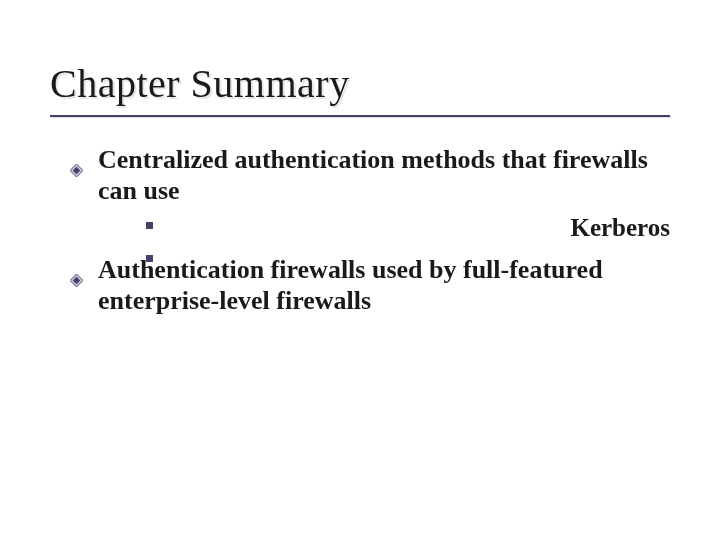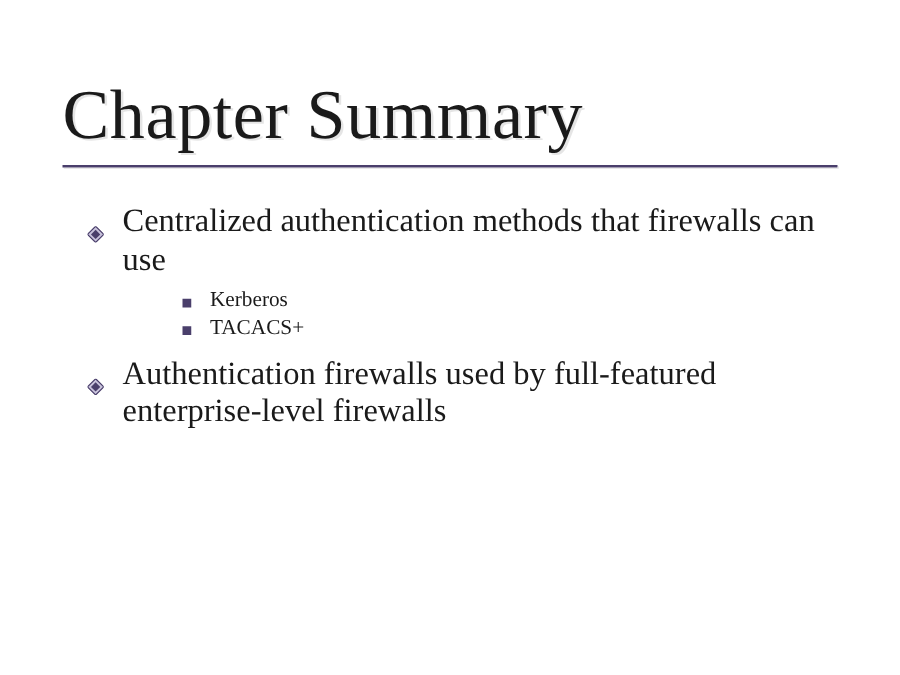--- a/index.html
+++ b/index.html
@@ -20,7 +20,7 @@
     position: relative;
   }
   .title {
-    font-size: 56px;
+    font-size: 40px;
     font-weight: 400;
     margin: 0 0 8px 0;
     letter-spacing: 0.5px;

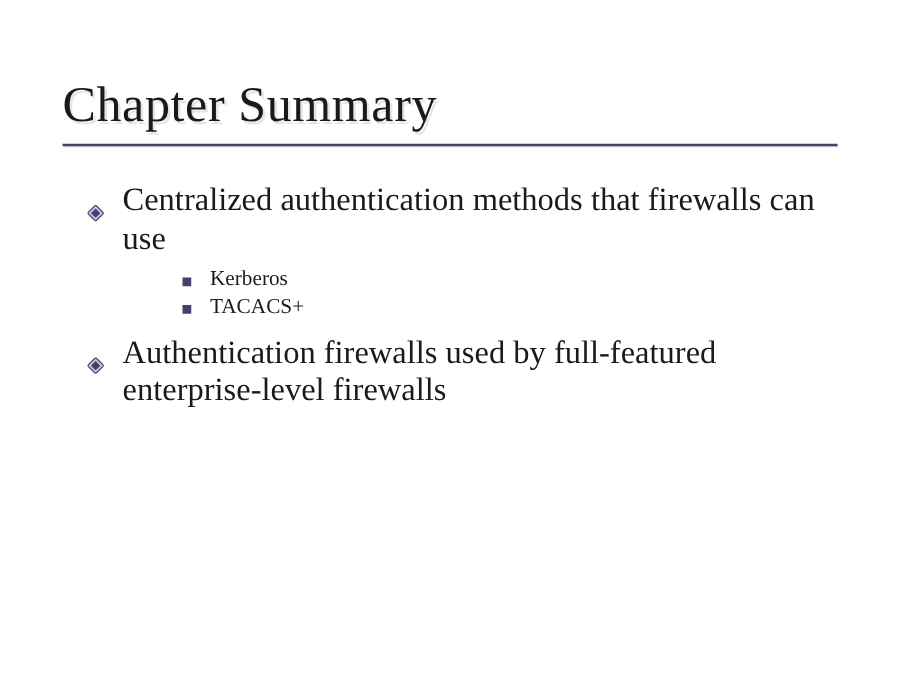--- a/index.html
+++ b/index.html
@@ -36,6 +36,7 @@
     list-style: none;
     padding: 0;
     margin: 0 0 0 20px;
+    font-weight: bold;
   }
   .bullets > li {
     position: relative;

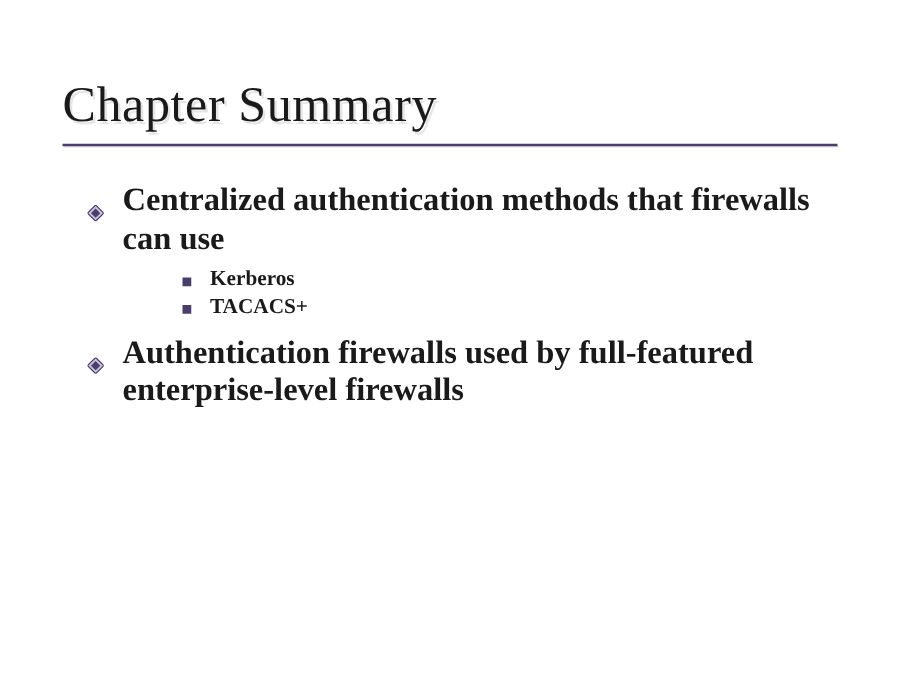--- a/index.html
+++ b/index.html
@@ -61,8 +61,9 @@
   .sub-bullets > li {
     position: relative;
     padding-left: 22px;
-    font-size: 17px;
+    font-size: 25px;
     line-height: 1.3;
+    text-align: right;
   }
   .square-icon {
     position: absolute;

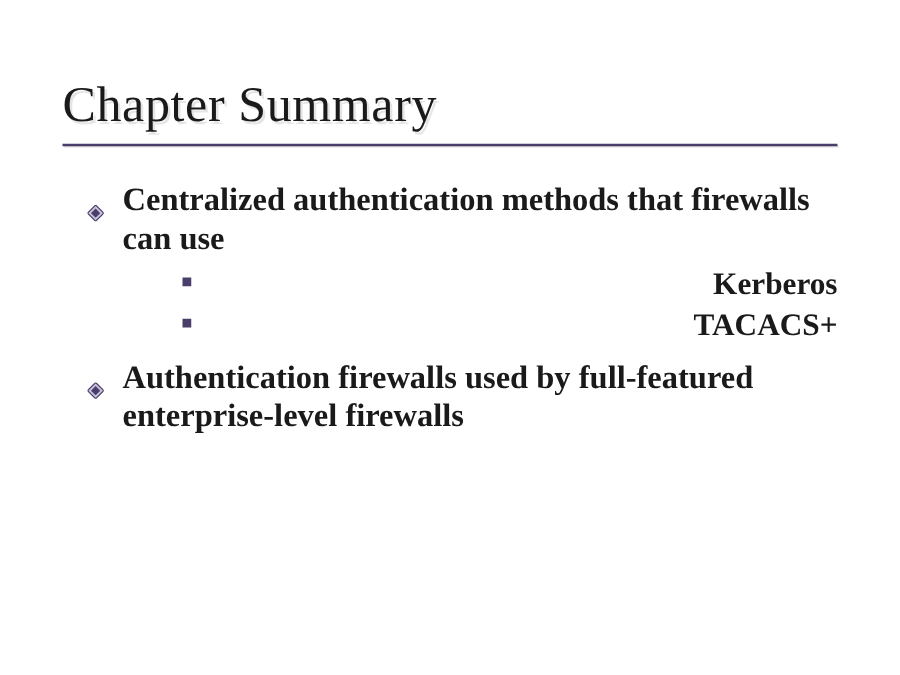--- a/index.html
+++ b/index.html
@@ -100,7 +100,6 @@
         </li>
         <li>
           <span class="square-icon"></span>
-          <span>TACACS+</span>
         </li>
       </ul>
     </li>

